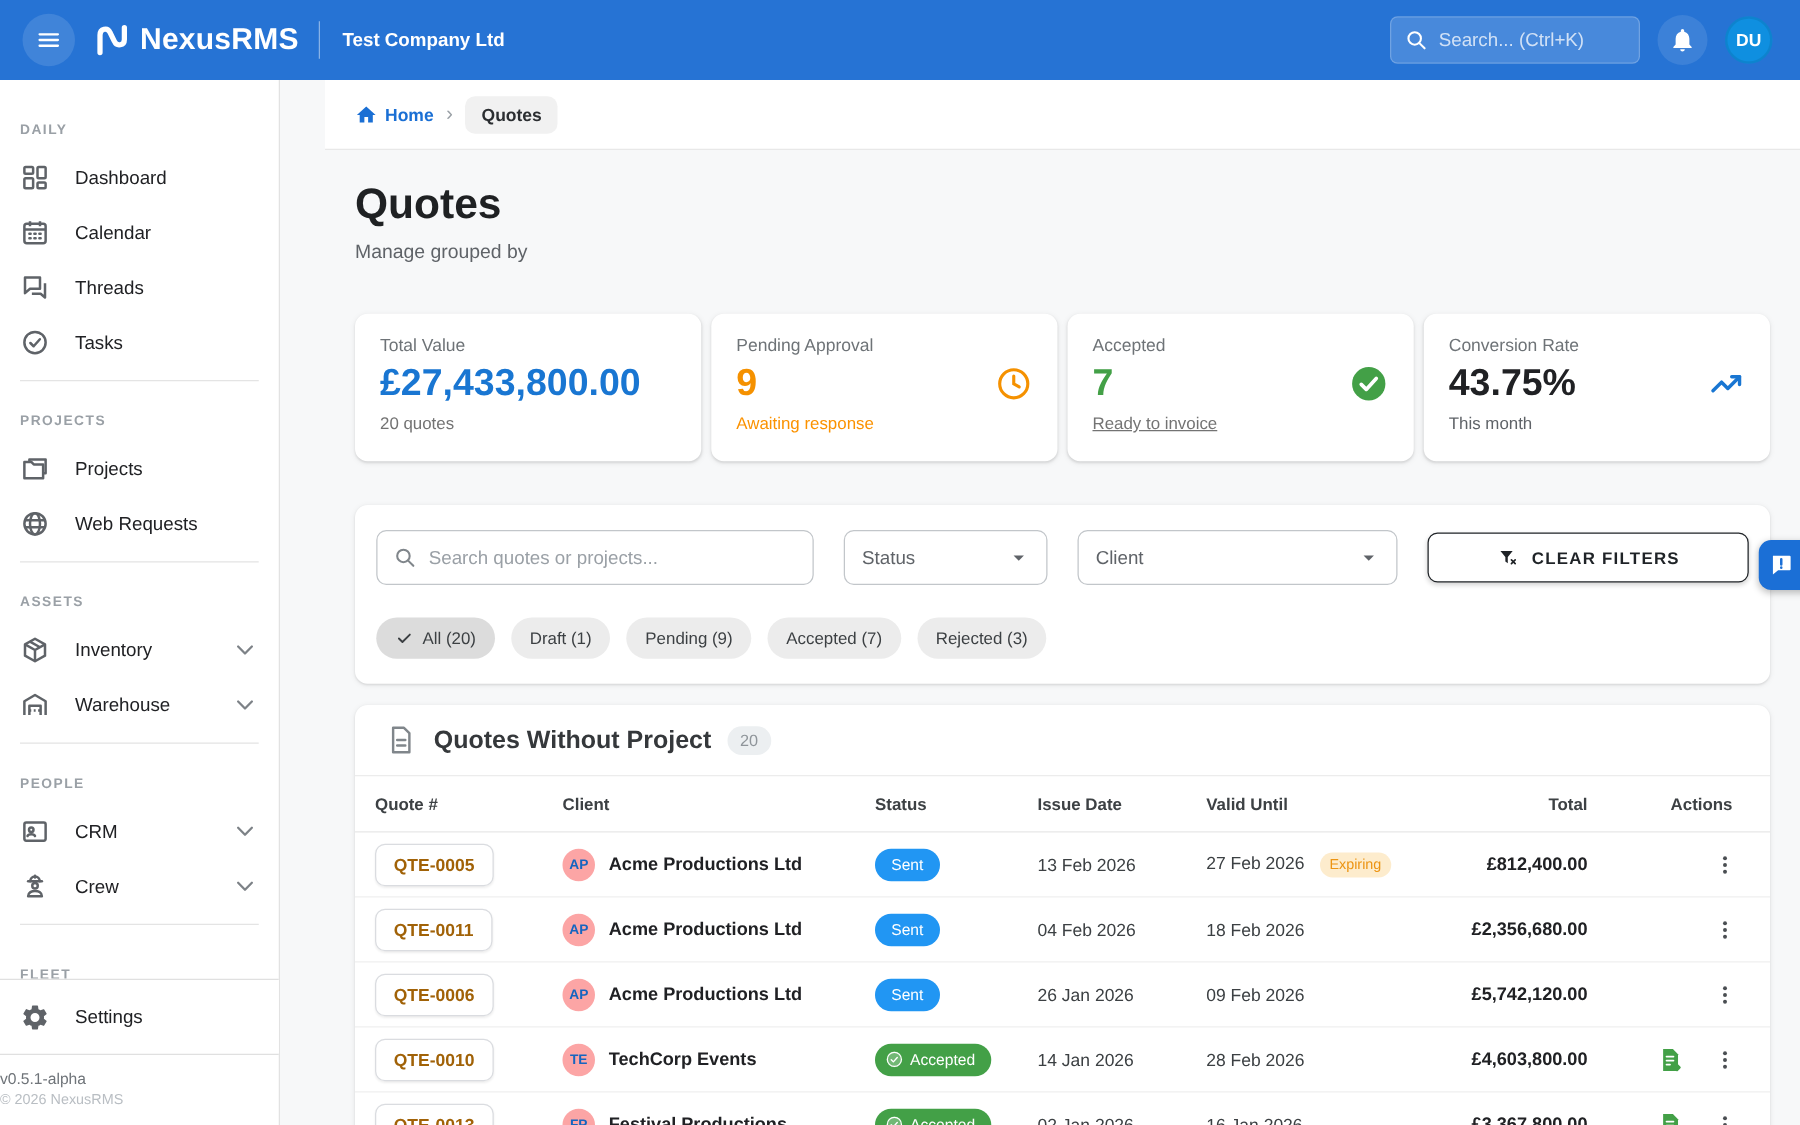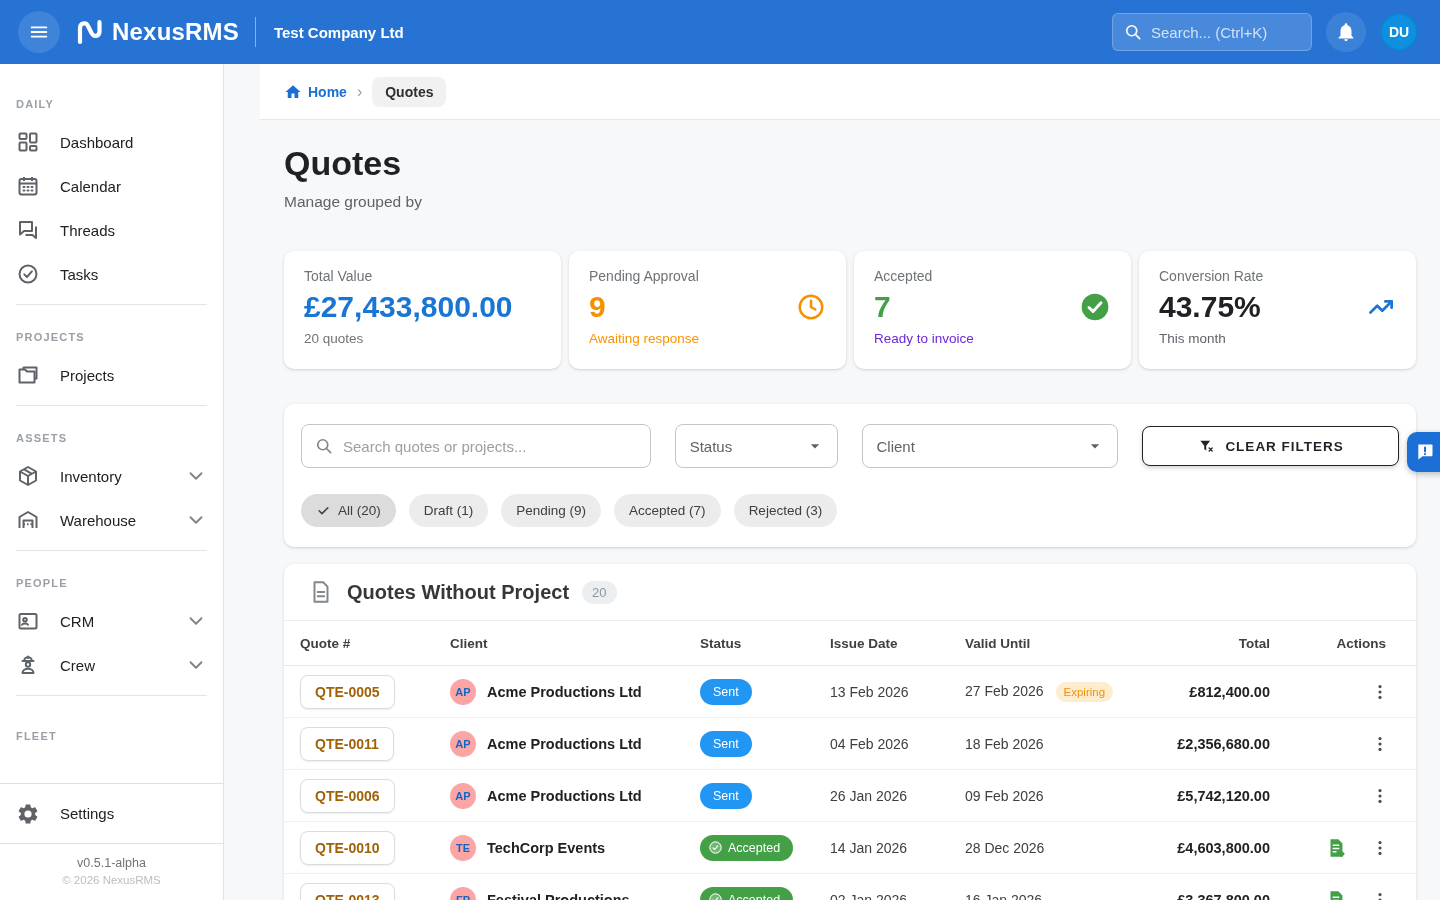--- a/index.html
+++ b/index.html
@@ -338,7 +338,7 @@
               </svg>
             </span>
     </div>
-    <div class="stat-sub" style="color: #6d28d9;">Ready to invoice</div>
+    <div class="stat-sub" style="color: #737373; text-decoration: underline;">Ready to invoice</div>
   </div>
         <div class="stat-card">
     <div class="stat-label">Conversion Rate</div>

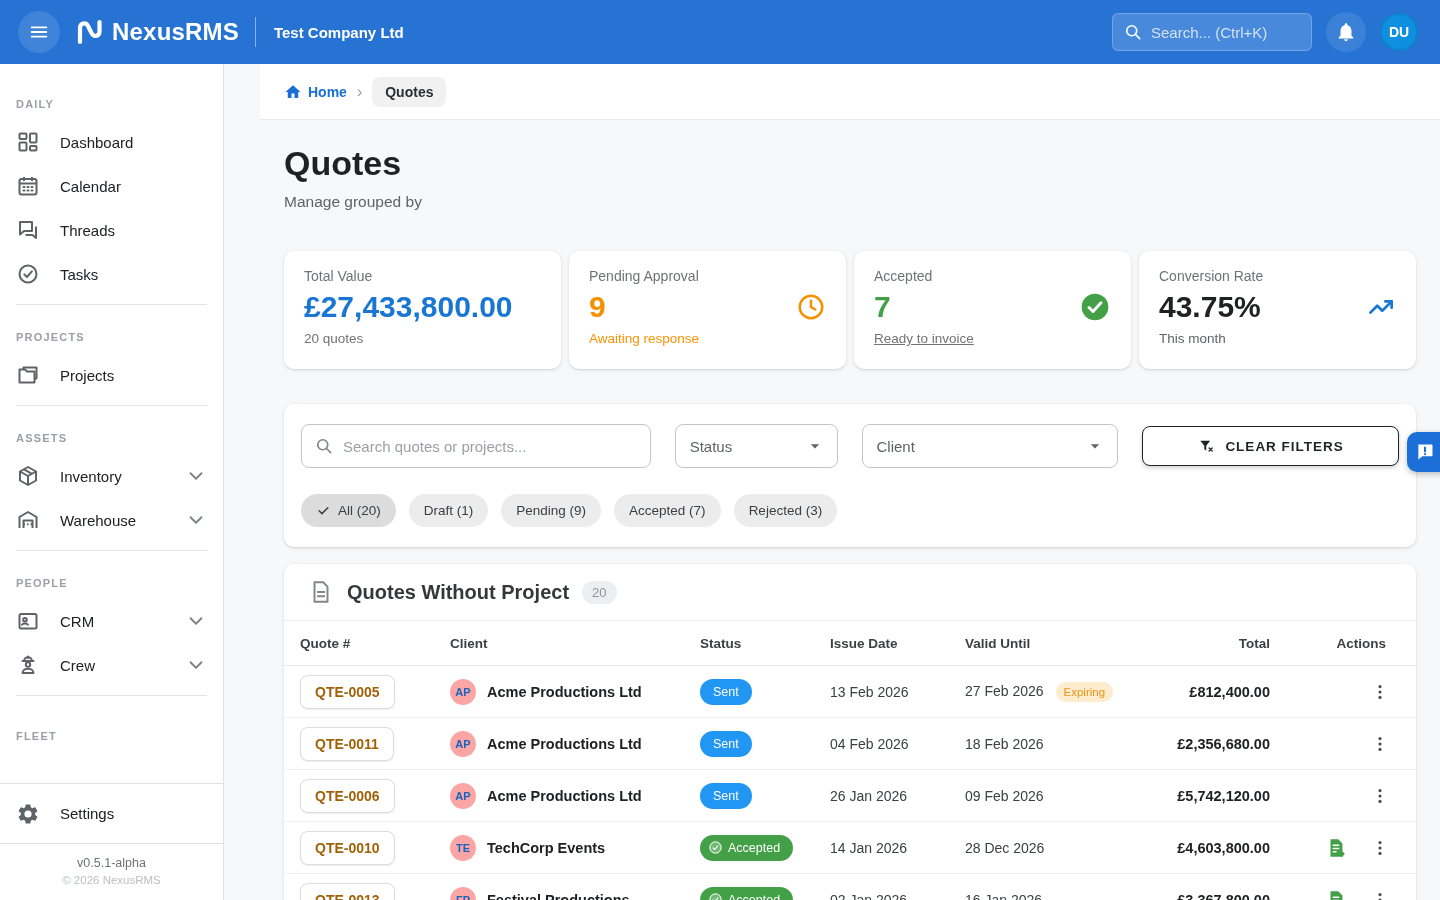--- a/index.html
+++ b/index.html
@@ -201,6 +201,17 @@
     <span class="nav-label">Projects</span>
 
   </div>
+      <div class="nav-item">
+    <span class="nav-icon">
+          <svg width="24" height="24" viewBox="0 0 24 24" fill="none" stroke="currentColor" stroke-width="2">
+            <circle cx="12" cy="12" r="8.5"></circle>
+            <ellipse cx="12" cy="12" rx="4" ry="8.5"></ellipse>
+            <path d="M4 9.2h16M4 14.8h16"></path>
+          </svg>
+        </span>
+    <span class="nav-label">Web Requests</span>
+
+  </div>
       <div class="nav-divider"></div>
       <div class="section-label">ASSETS</div>
       <div class="nav-item">

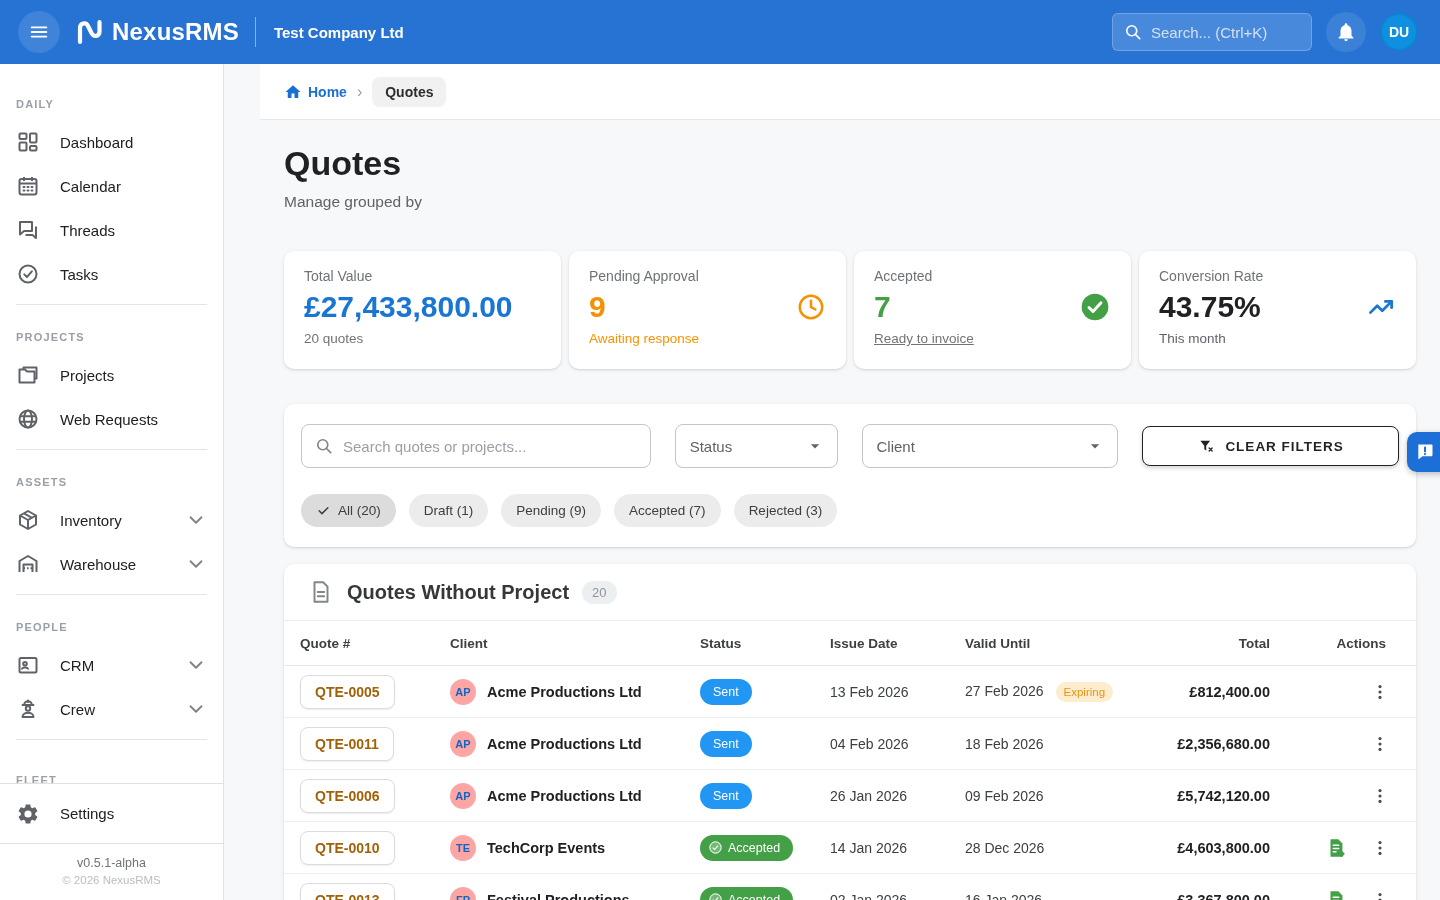--- a/index.html
+++ b/index.html
@@ -565,7 +565,7 @@
     </div>
     <div class="date">14 Jan 2026</div>
     <div class="date">
-      <span class="valid-date">28 Dec 2026</span>
+      <span class="valid-date">28 Feb 2026</span>
       
     </div>
     <div class="total">£4,603,800.00</div>

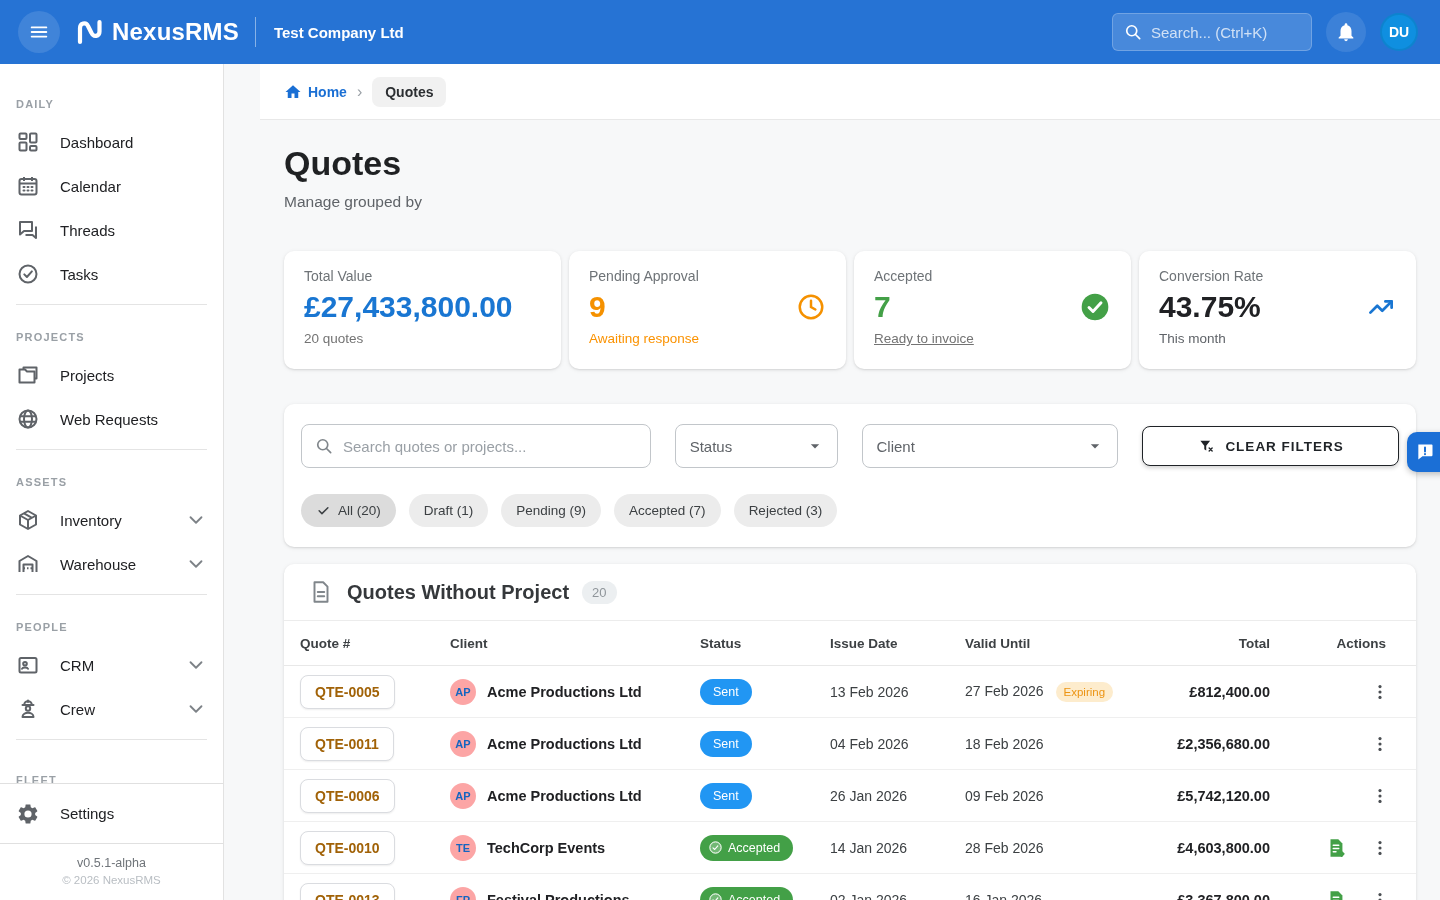--- a/index.html
+++ b/index.html
@@ -31,7 +31,7 @@
   .chev { color:#7d8287; width:22px; height:22px; }
   .nav-divider { border-top:1px solid #e4e4e4; margin:8px 16px; }
   .settings-block { border-top:1px solid #e0e0e0; height:60px; display:flex; align-items:center; padding:0 16px; gap:20px; cursor:pointer; background:#fff; }
-  .sidebar-footer { border-top:1px solid #e0e0e0; height:57px; text-align:center; padding-top:12px; }
+  .sidebar-footer { border-top:1px solid #e0e0e0; height:57px; text-align:left; padding-top:12px; }
   .version { font-size:12.5px; color:#6f7479; }
   .copyright { font-size:11.5px; color:#b9bec3; margin-top:4px; }
 

